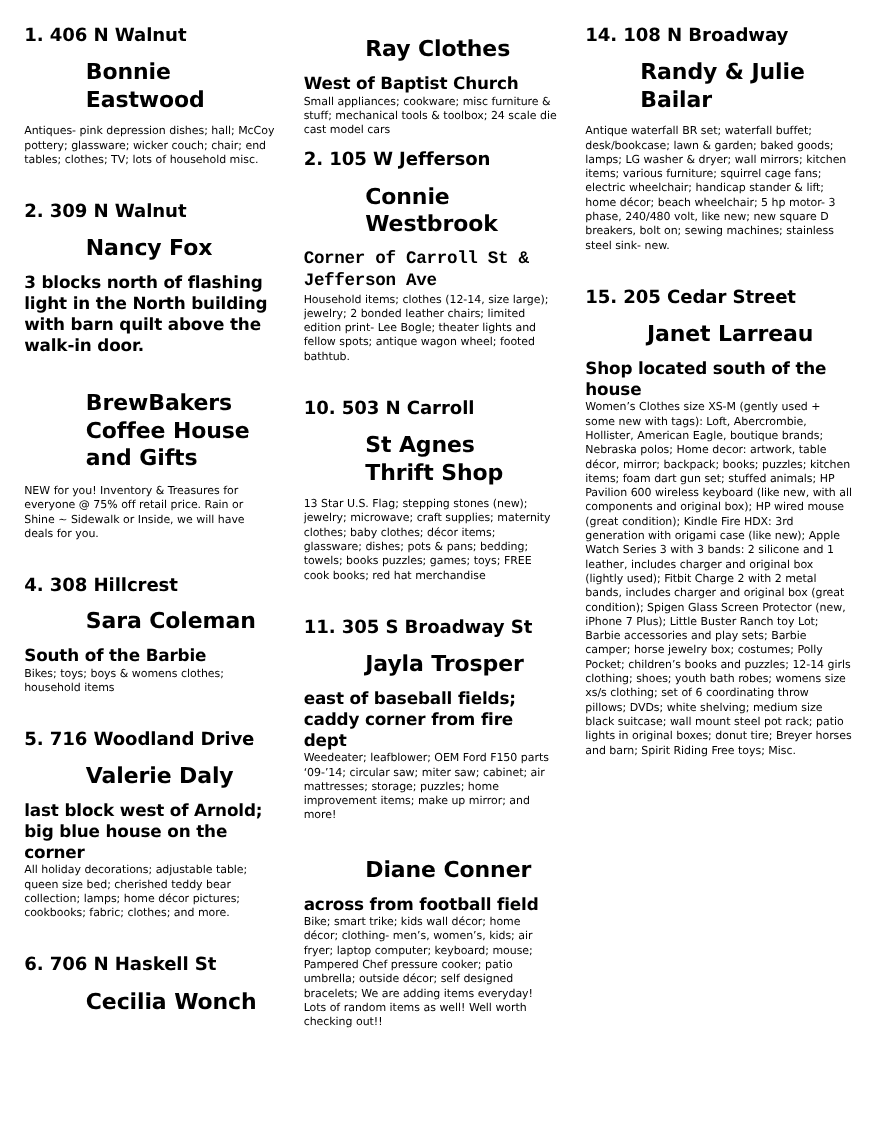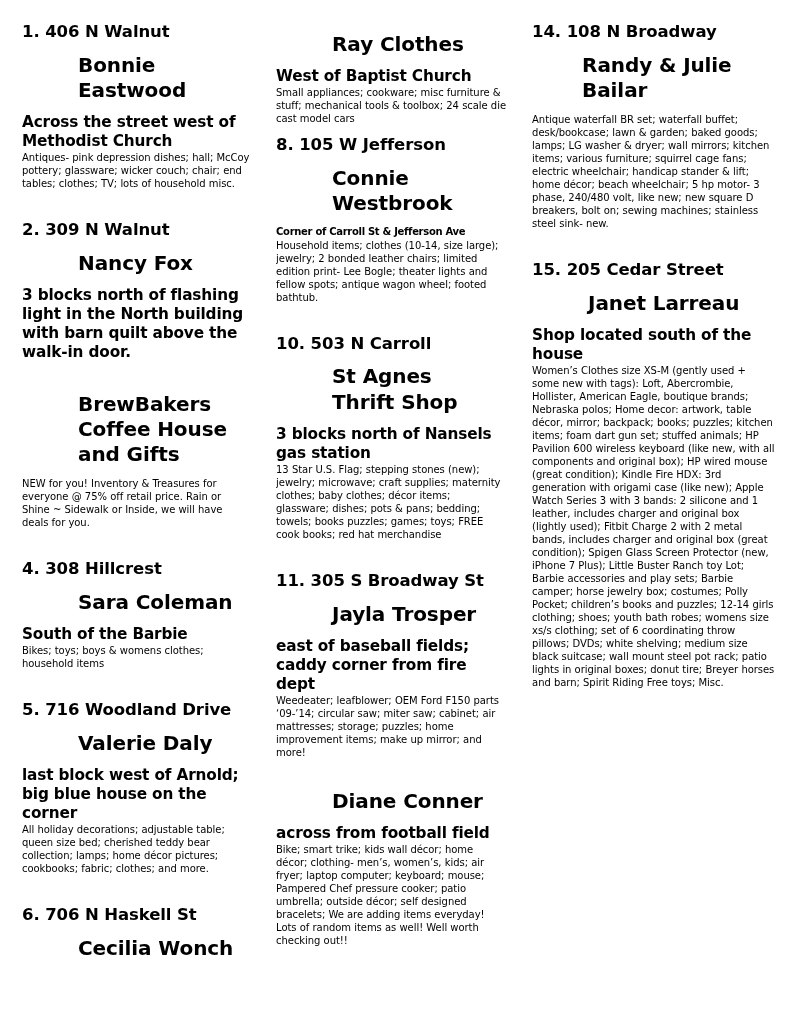--- a/index.html
+++ b/index.html
@@ -99,7 +99,6 @@
       <div class="listing gap-large">
         <div class="addr">1. 406 N Walnut</div>
         <div class="seller">Bonnie Eastwood</div>
-        <div class="locline">Across the street west of Methodist Church</div>
         <div class="desc">Antiques- pink depression dishes; hall; McCoy pottery; glassware; wicker couch; chair; end tables; clothes; TV; lots of household misc.</div>
       </div>
 

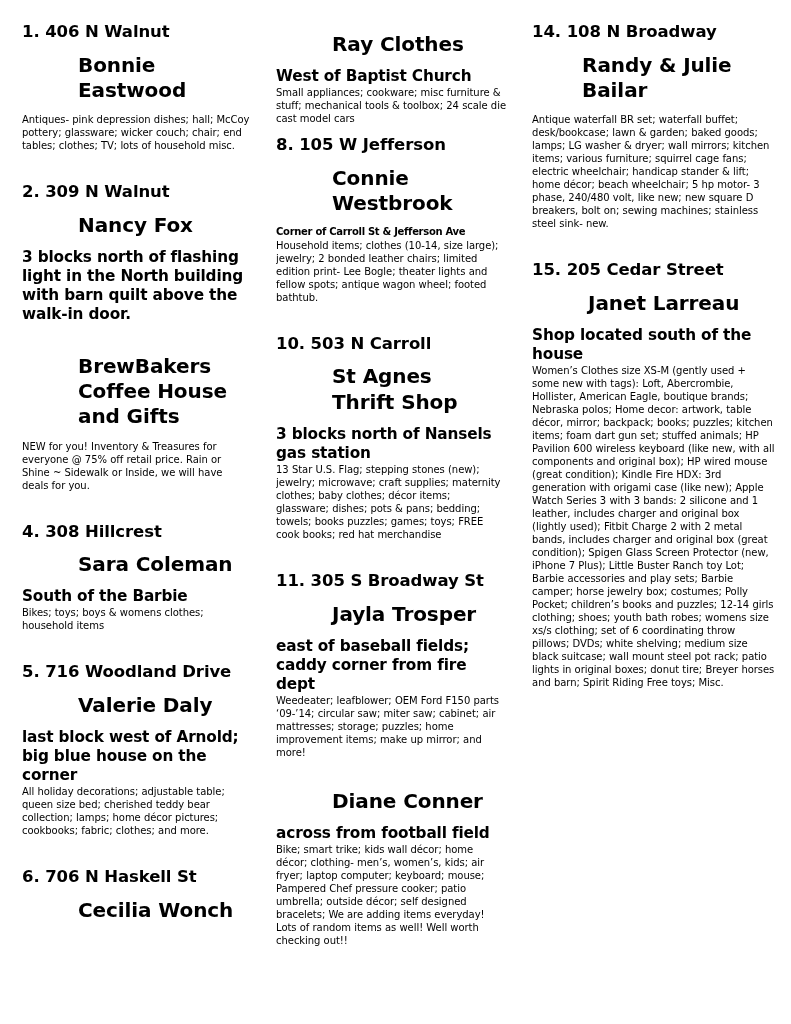--- a/index.html
+++ b/index.html
@@ -144,7 +144,7 @@
       </div>
 
       <div class="listing gap-large">
-        <div class="addr">8. 105 W Jefferson</div>
+        <div class="addr">2. 105 W Jefferson</div>
         <div class="seller">Connie Westbrook</div>
         <div class="locline compact">Corner of Carroll St &amp; Jefferson Ave</div>
         <div class="desc">Household items; clothes (10-14, size large); jewelry; 2 bonded leather chairs; limited edition print- Lee Bogle; theater lights and fellow spots; antique wagon wheel; footed bathtub.</div>

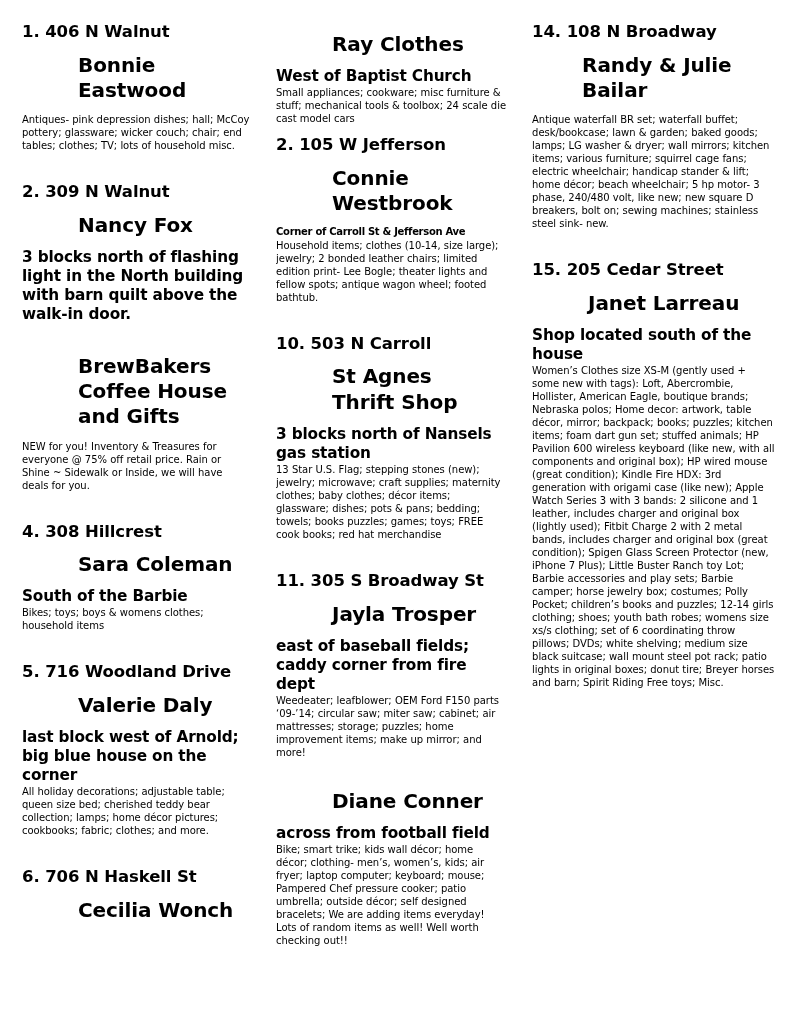--- a/index.html
+++ b/index.html
@@ -75,8 +75,9 @@
     margin: 0;
   }
   .locline.compact {
-    font-size: 10px;
+    font-size: 16px;
     letter-spacing: -0.3px;
+    font-family: Liberation Mono, monospace;
   }
 
   .desc {

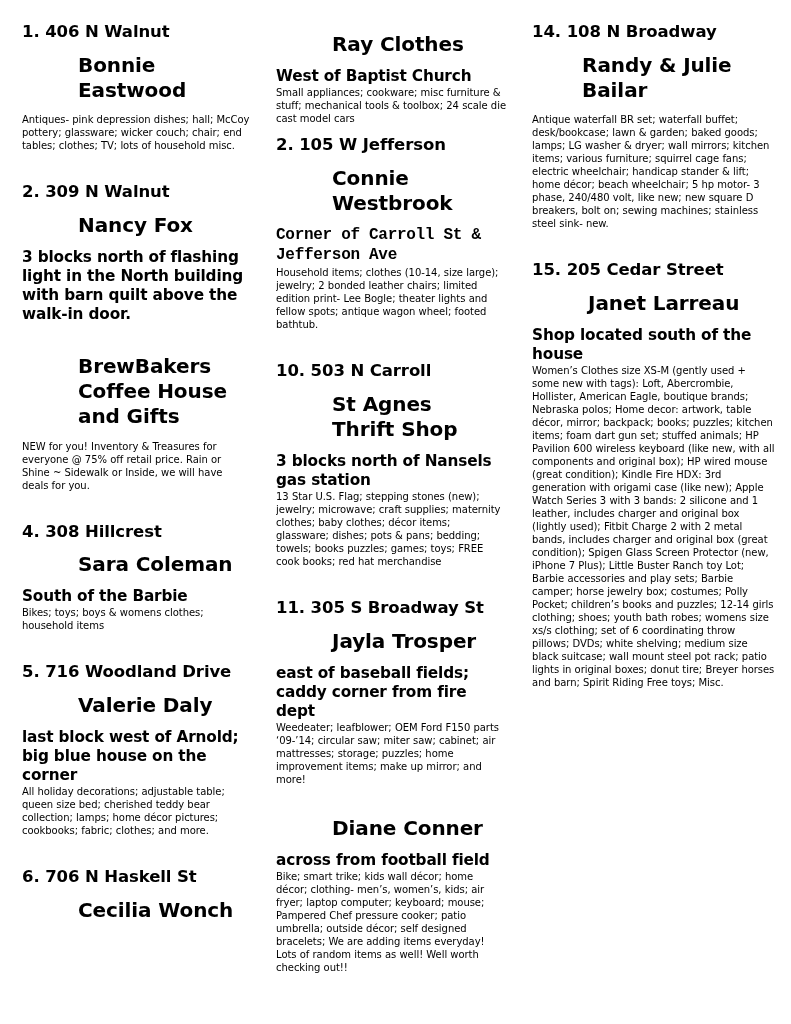--- a/index.html
+++ b/index.html
@@ -148,7 +148,7 @@
         <div class="addr">2. 105 W Jefferson</div>
         <div class="seller">Connie Westbrook</div>
         <div class="locline compact">Corner of Carroll St &amp; Jefferson Ave</div>
-        <div class="desc">Household items; clothes (10-14, size large); jewelry; 2 bonded leather chairs; limited edition print- Lee Bogle; theater lights and fellow spots; antique wagon wheel; footed bathtub.</div>
+        <div class="desc">Household items; clothes (12-14, size large); jewelry; 2 bonded leather chairs; limited edition print- Lee Bogle; theater lights and fellow spots; antique wagon wheel; footed bathtub.</div>
       </div>
 
       <div class="listing gap-large">

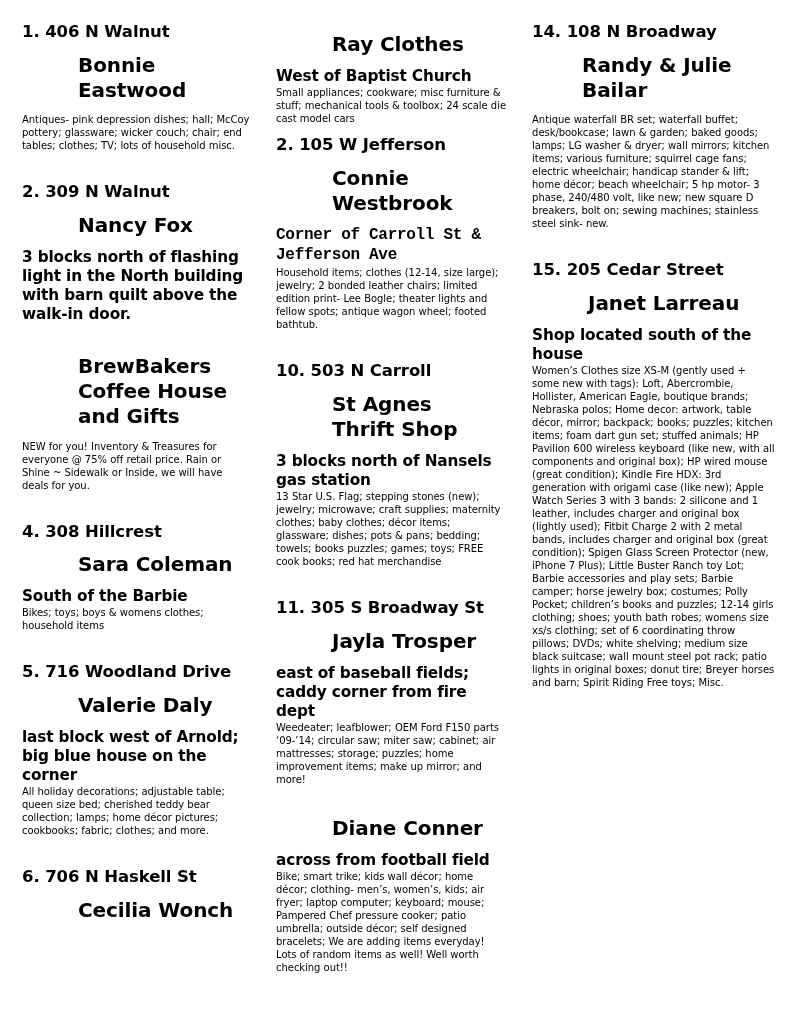--- a/index.html
+++ b/index.html
@@ -154,7 +154,6 @@
       <div class="listing gap-large">
         <div class="addr">10. 503 N Carroll</div>
         <div class="seller">St Agnes Thrift Shop</div>
-        <div class="locline">3 blocks north of Nansels gas station</div>
         <div class="desc">13 Star U.S. Flag; stepping stones (new); jewelry; microwave; craft supplies; maternity clothes; baby clothes; décor items; glassware; dishes; pots &amp; pans; bedding; towels; books puzzles; games; toys; FREE cook books; red hat merchandise</div>
       </div>
 

